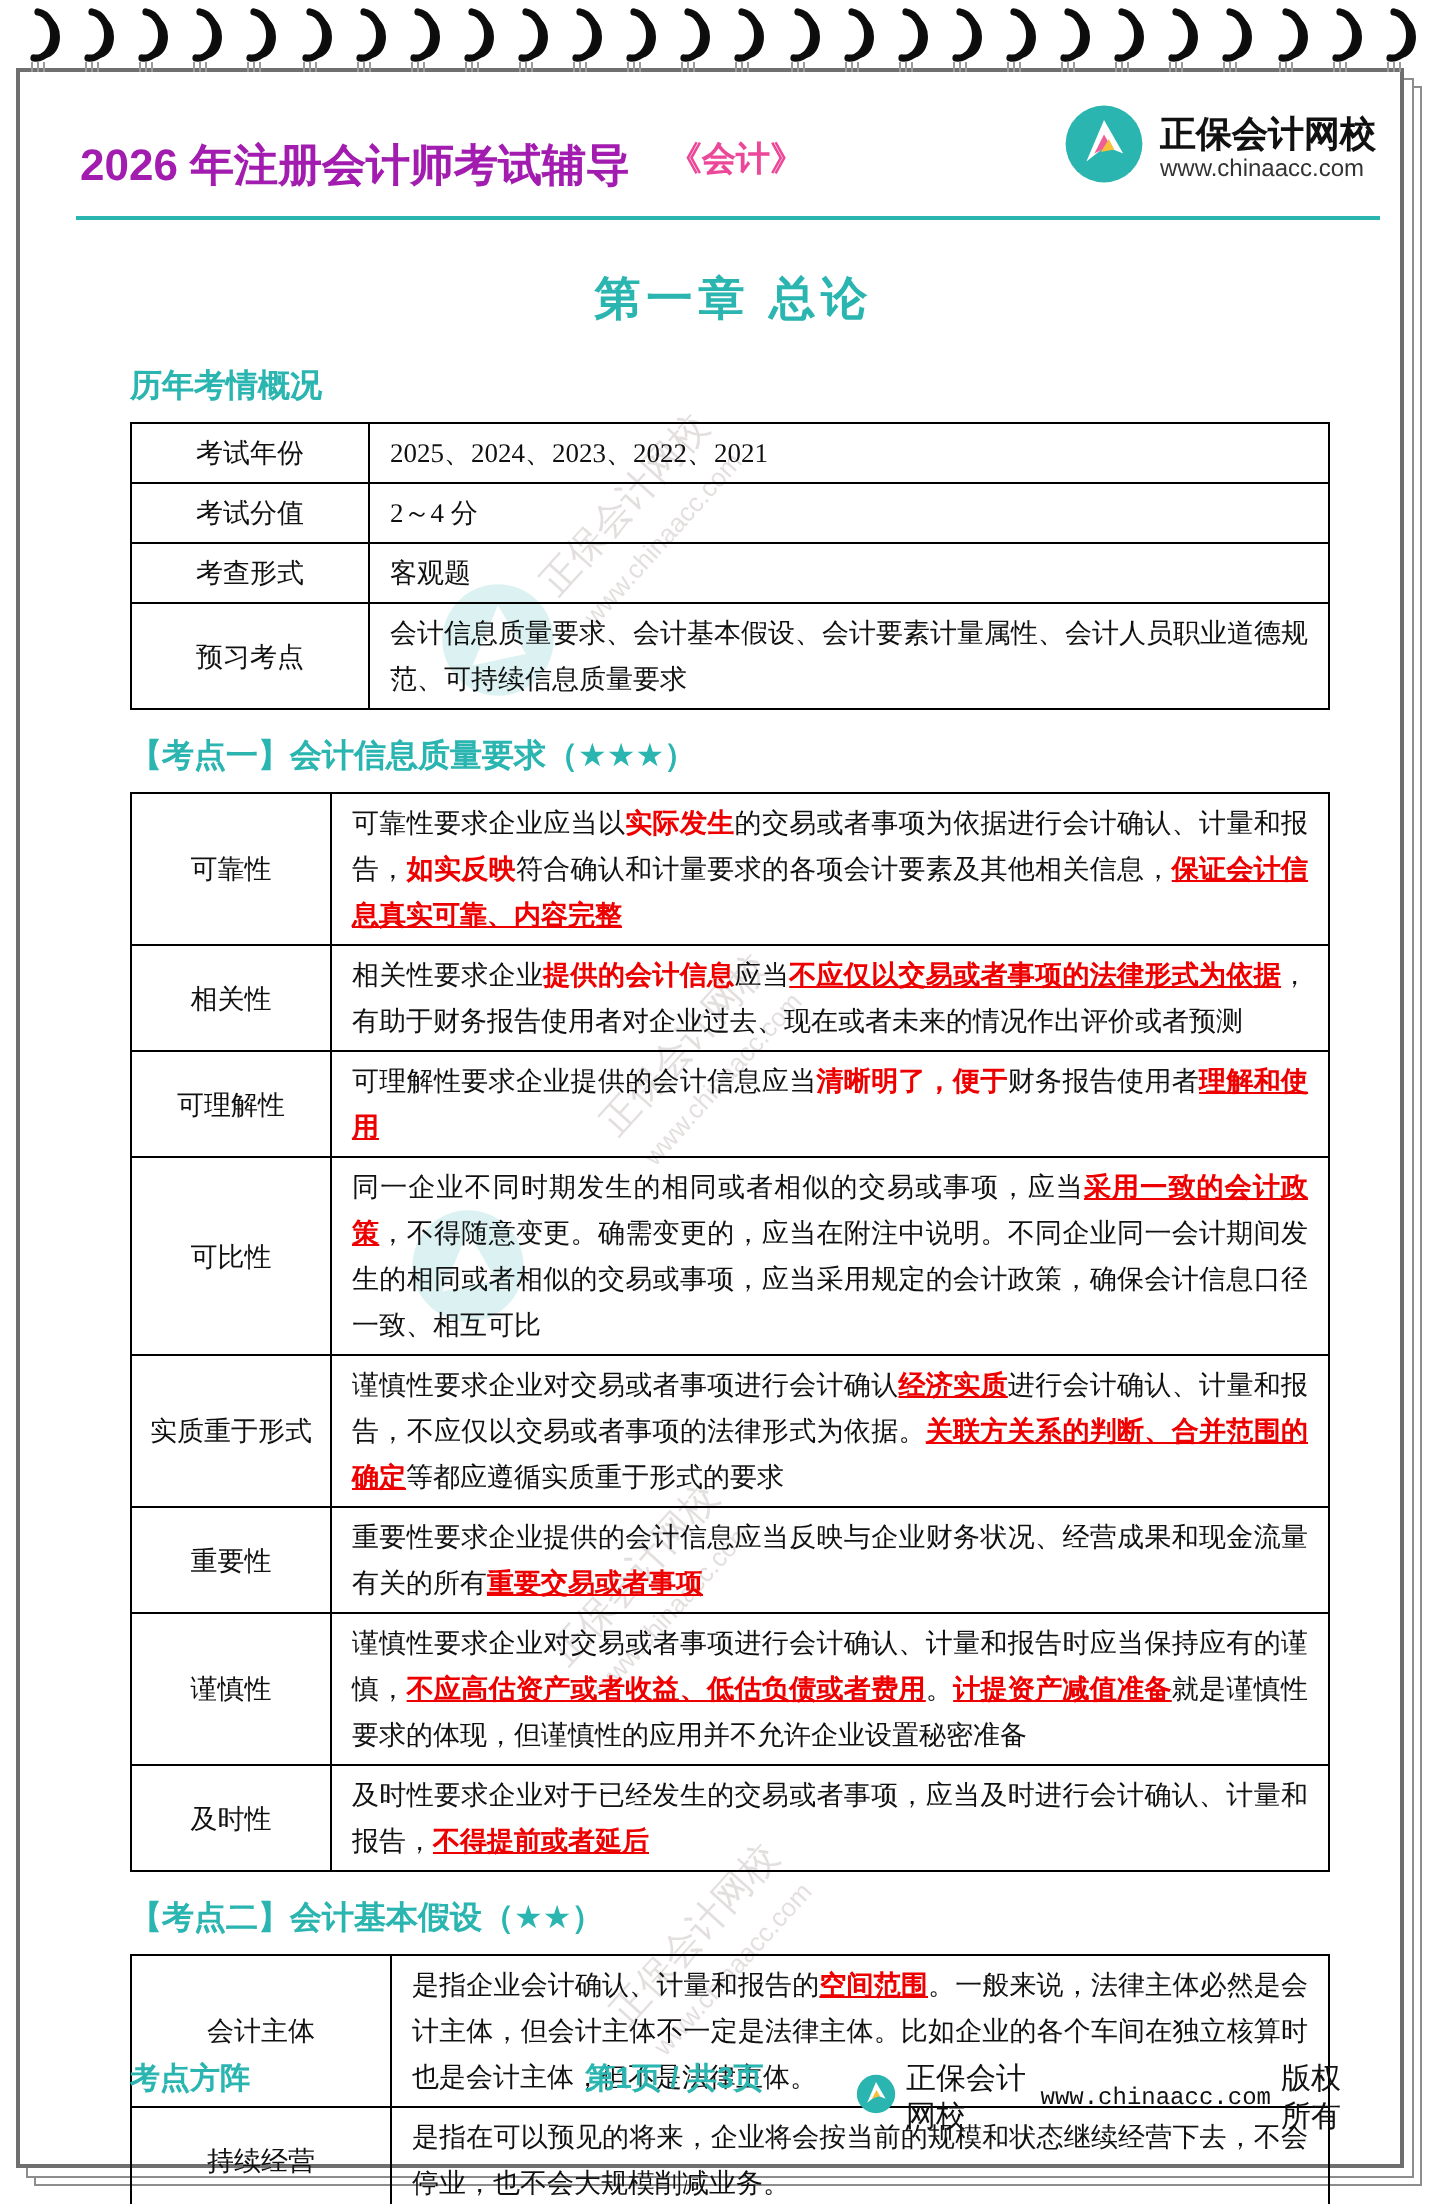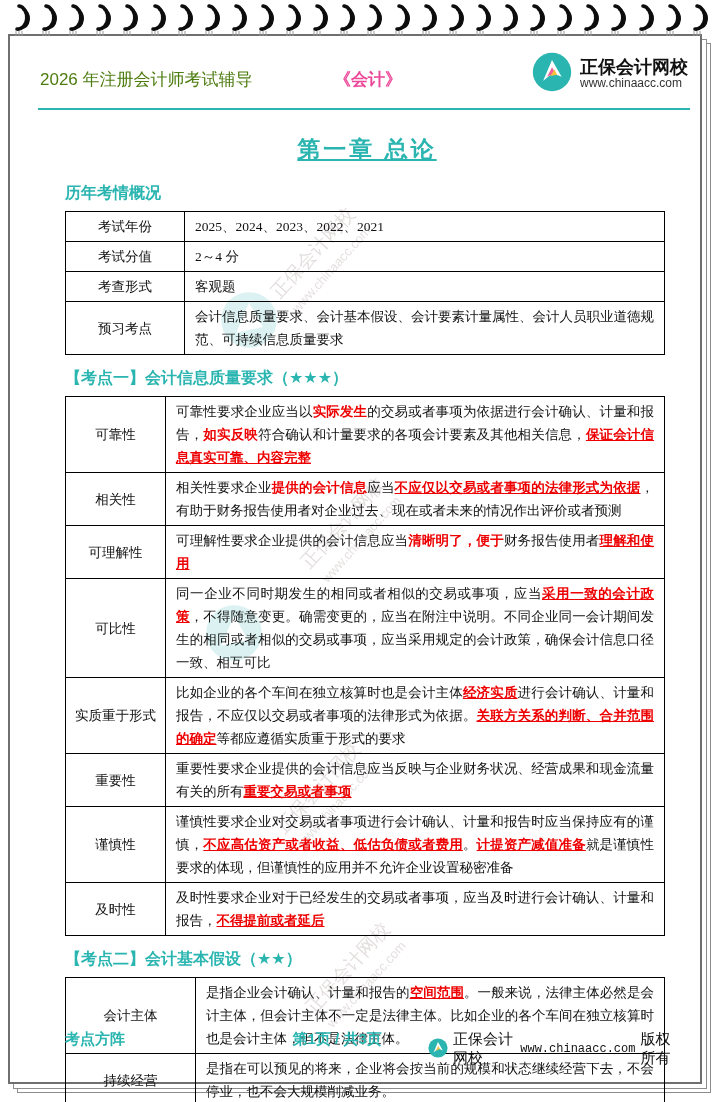--- a/index.html
+++ b/index.html
@@ -18,7 +18,7 @@
   
   .hdr{position:relative;margin:10px 10px 0 28px;height:62px;border-bottom:2px solid #2ab5b0;}
   .hdr-course{position:absolute;left:2px;top:22px;font-family:"Liberation Sans","DejaVu Sans",sans-serif;
-              font-weight:normal;font-size:17px;color:#4d7c0f;}
+              font-weight:bold;font-size:22px;color:#a21caf;}
   .hdr-book{position:absolute;left:296px;top:22px;font-family:"Liberation Sans","DejaVu Sans",sans-serif;
             font-size:17px;color:#ec4899;font-weight:bold;}
   .hdr-brandbox{position:absolute;right:2px;top:6px;display:flex;align-items:center;gap:8px;}

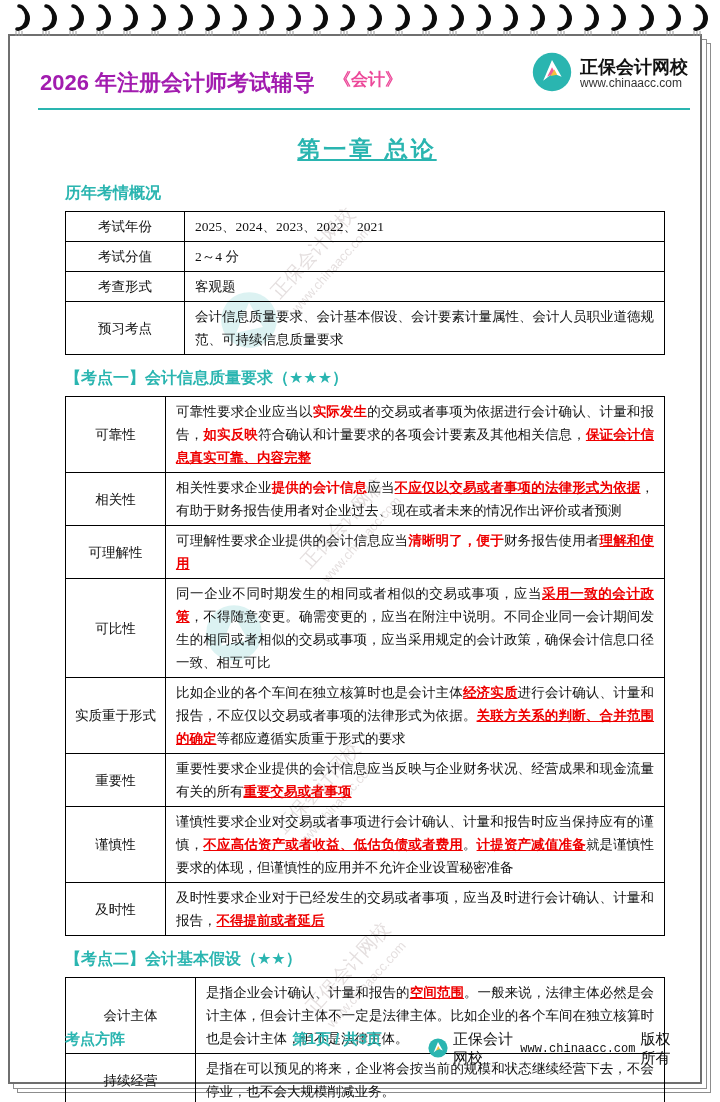--- a/index.html
+++ b/index.html
@@ -29,7 +29,7 @@
   
   .content{position:relative;padding:0 31px 0 55px;}
   .page-title{margin:24px 0 18px;text-align:center;color:#2ab5b0;font-size:23px;font-weight:bold;
-              font-family:"Liberation Sans","DejaVu Sans",sans-serif;letter-spacing:3px;text-decoration:underline;}
+              font-family:"Liberation Sans","DejaVu Sans",sans-serif;letter-spacing:3px;}
   .sec{margin:13px 0 7px;color:#2ab5b0;font-size:16px;font-weight:bold;
        font-family:"Liberation Sans","DejaVu Sans",sans-serif;}
 

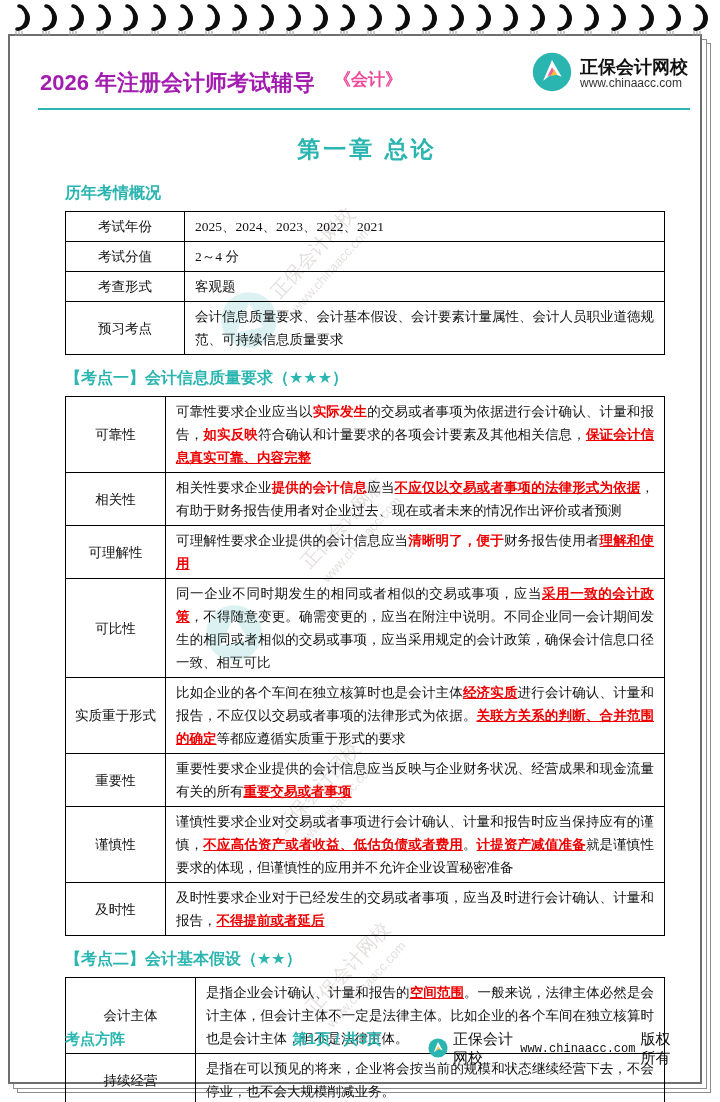--- a/index.html
+++ b/index.html
@@ -140,7 +140,7 @@
           </tr>
           <tr>
             <th>实质重于形式</th>
-            <td><span>比如企业的各个车间在独立核算时也是会计主体</span><span class="emu">经济实质</span><span>进行会计确认、计量和报告，不应仅以交易或者事项的法律形式为依据。</span><span class="emu">关联方关系的判断、合并范围的确定</span><span>等都应遵循实质重于形式的要求</span></td>
+            <td><span>谨慎性要求企业对交易或者事项进行会计确认</span><span class="emu">经济实质</span><span>进行会计确认、计量和报告，不应仅以交易或者事项的法律形式为依据。</span><span class="emu">关联方关系的判断、合并范围的确定</span><span>等都应遵循实质重于形式的要求</span></td>
           </tr>
           <tr>
             <th>重要性</th>

